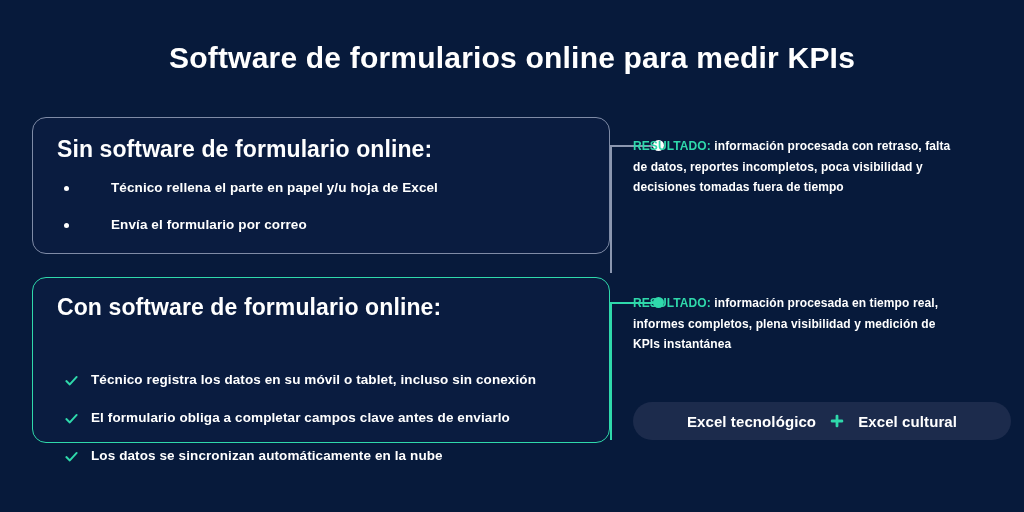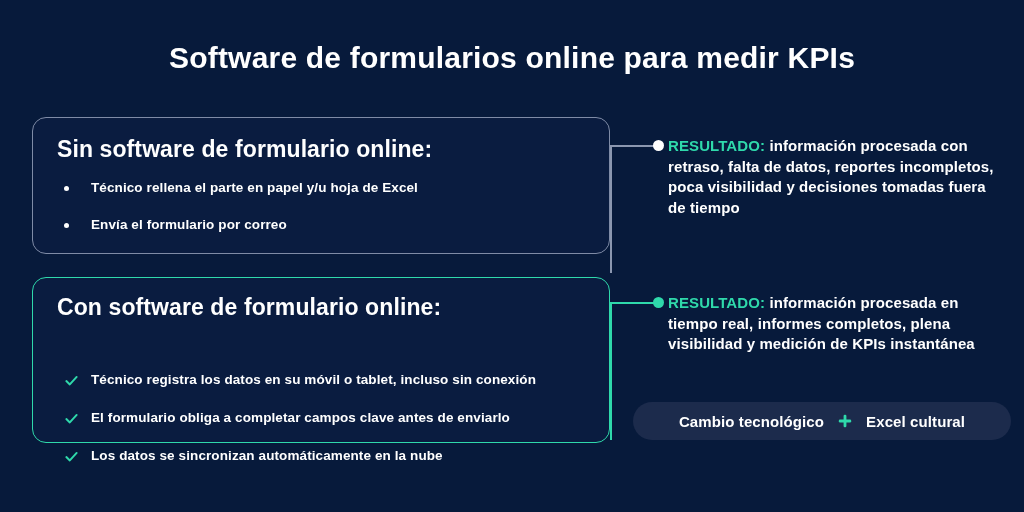--- a/index.html
+++ b/index.html
@@ -126,10 +126,10 @@
   
   .result {
     position:absolute;
-    left:668px;
+    left:633px;
     width:330px;
     color:#ffffff;
-    font-size:15px;
+    font-size:12px;
     font-weight:bold;
     line-height:20.5px;
     letter-spacing:0.1px;

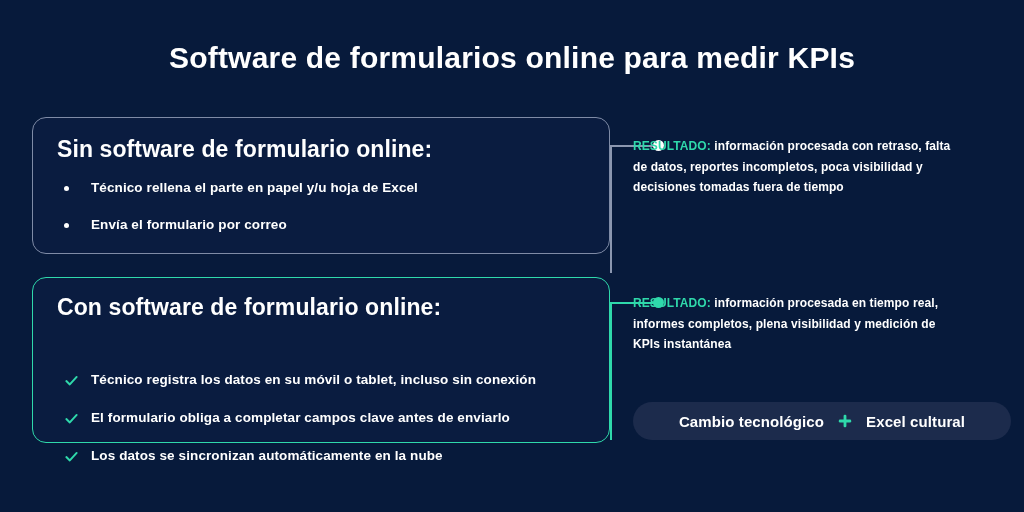--- a/index.html
+++ b/index.html
@@ -73,7 +73,7 @@
     letter-spacing:0.1px;
     line-height:16px;
   }
-  .card.without .item { margin-bottom:21px; }
+  .card.without .item { margin-bottom:21px;gap:20px; }
   .card.with .item    { margin-bottom:22px; }
   .item:last-child { margin-bottom:0; }
 

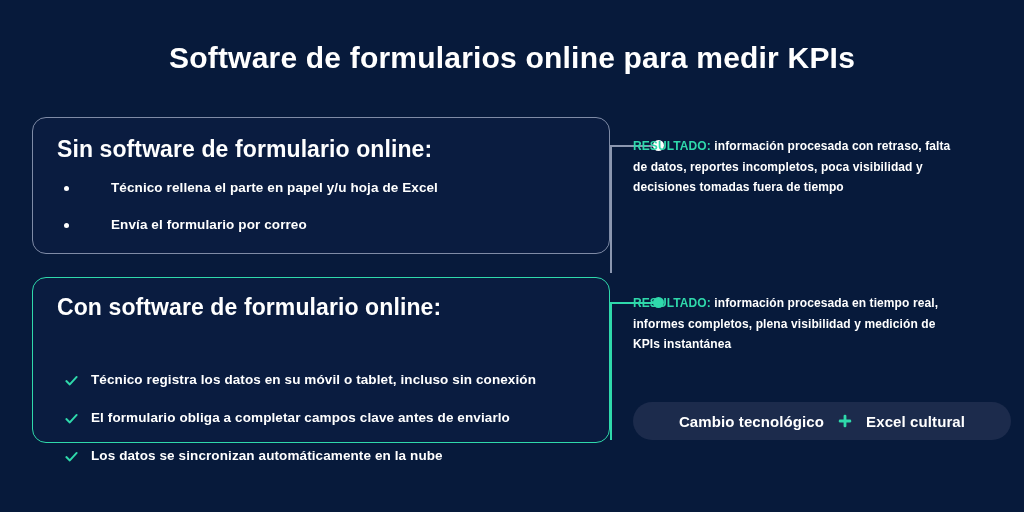--- a/index.html
+++ b/index.html
@@ -238,7 +238,7 @@
   <p class="result" id="result2"><span class="result-label">RESULTADO:</span><span> información procesada en tiempo real, informes completos, plena visibilidad y medición de KPIs instantánea</span></p>
 
   <div class="badge">
-    <span class="badge-text">Cambio tecnológico</span>
+    <span class="badge-text">Excel tecnológico</span>
     <span>
       <svg class="badge-plus" viewBox="0 0 16 16">
         <rect x="6.6" y="1.8" width="2.8" height="12.4" rx="1.2" fill="#2fd9ab"></rect>

